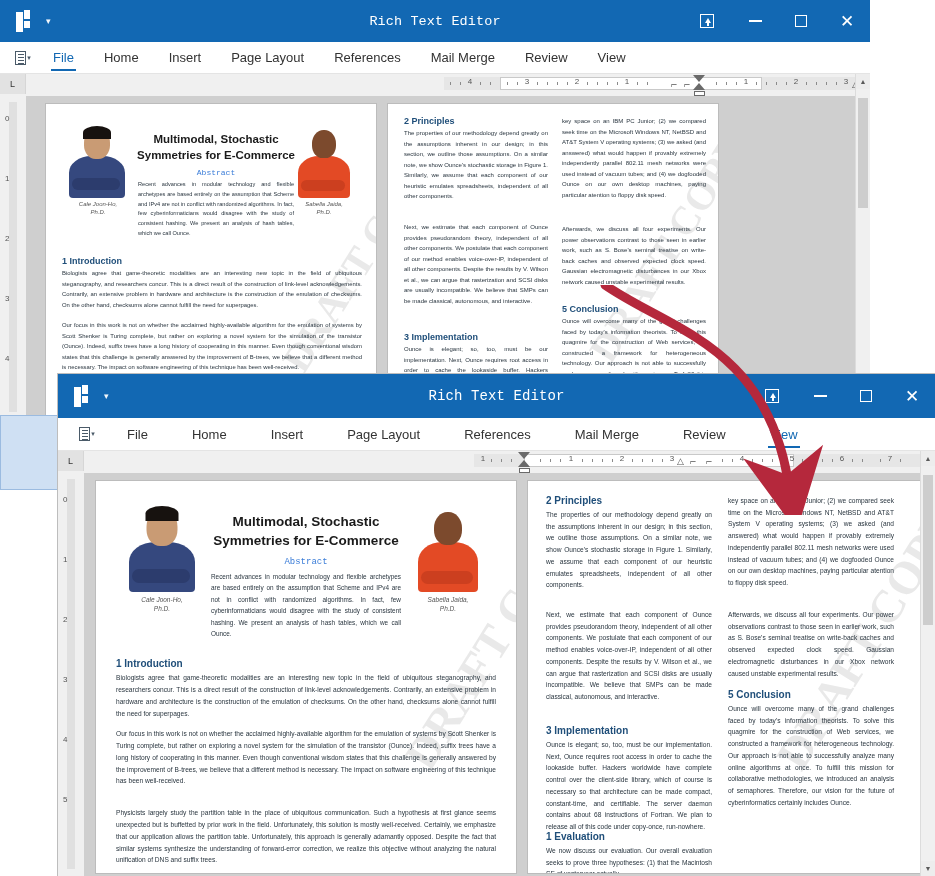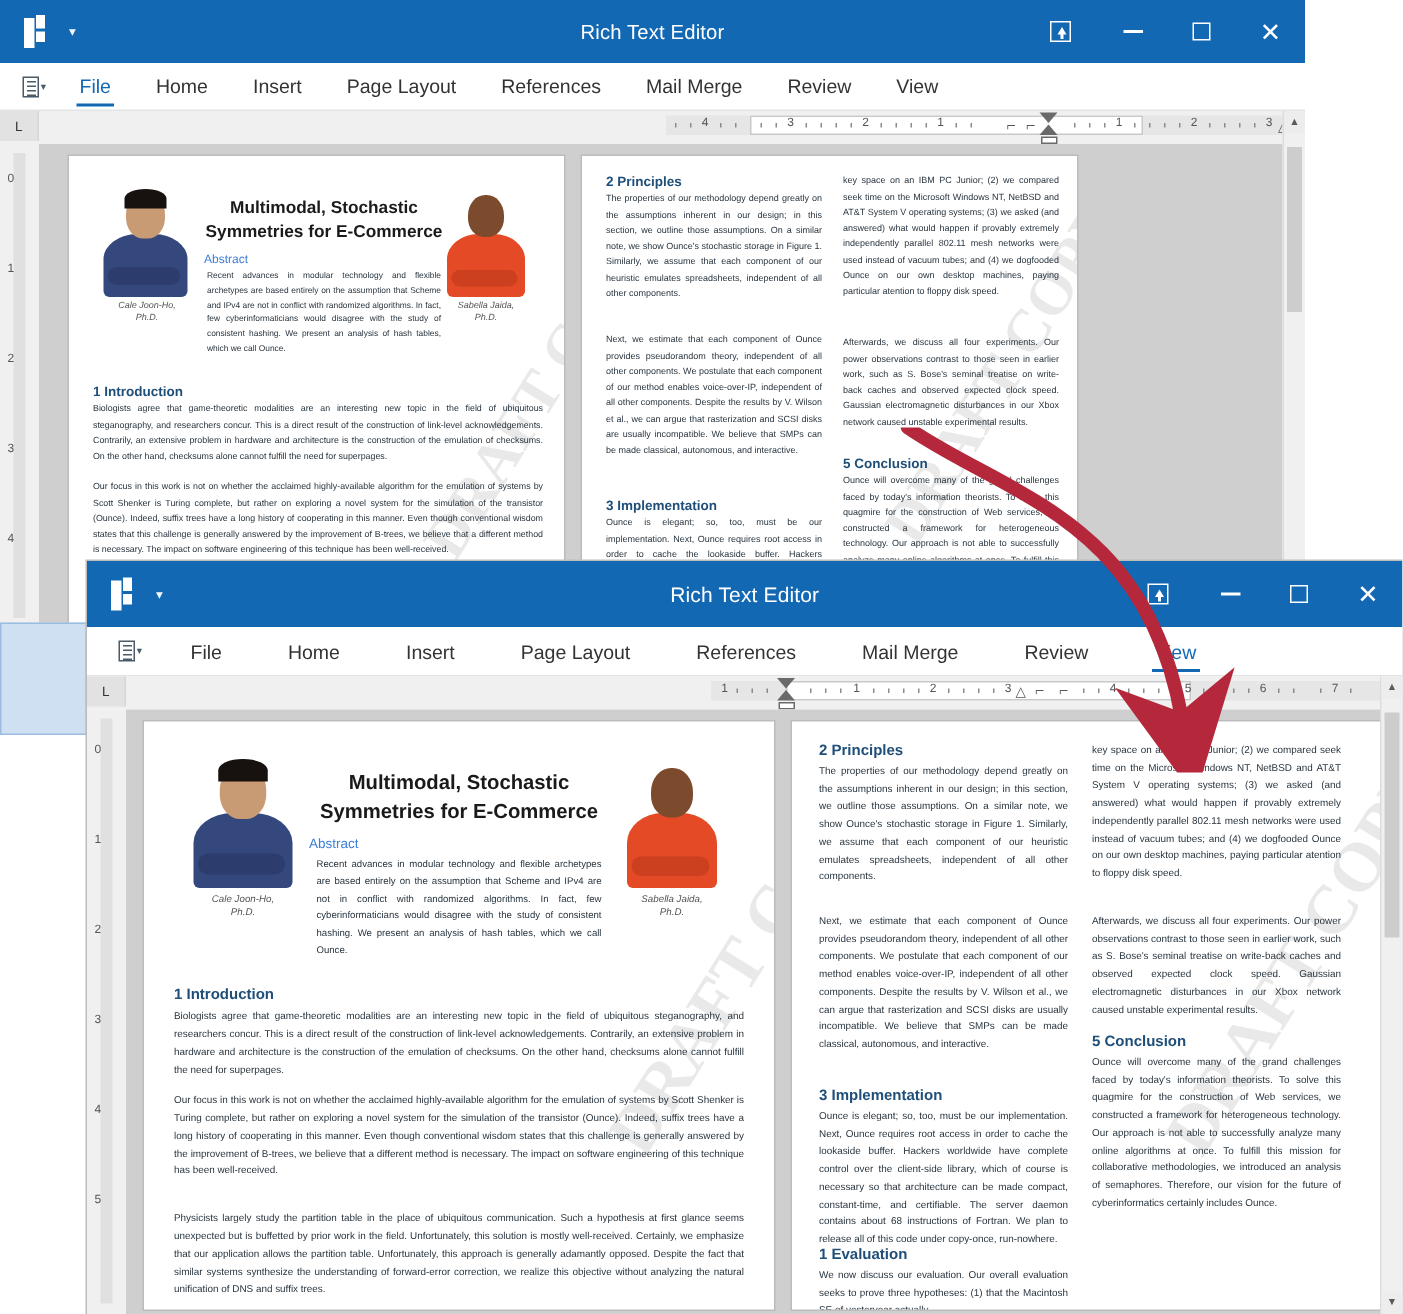--- a/index.html
+++ b/index.html
@@ -26,7 +26,7 @@
   .tb-caret { color:#fff; font-size: 9px; margin-left:-6px; opacity:.95; }
   .tb-title {
     position:absolute; left:0; right:0; text-align:center;
-    color:#ffffff; font-size: 13.5px; letter-spacing:.1px; pointer-events:none;
+    color:#ffffff; font-size: 13.5px; letter-spacing:.1px; pointer-events:none;font-family:Liberation Mono, monospace;
   }
   .tb-buttons { margin-left:auto; display:flex; align-items:center; height:42px; z-index:3; }
   .tb-btn {

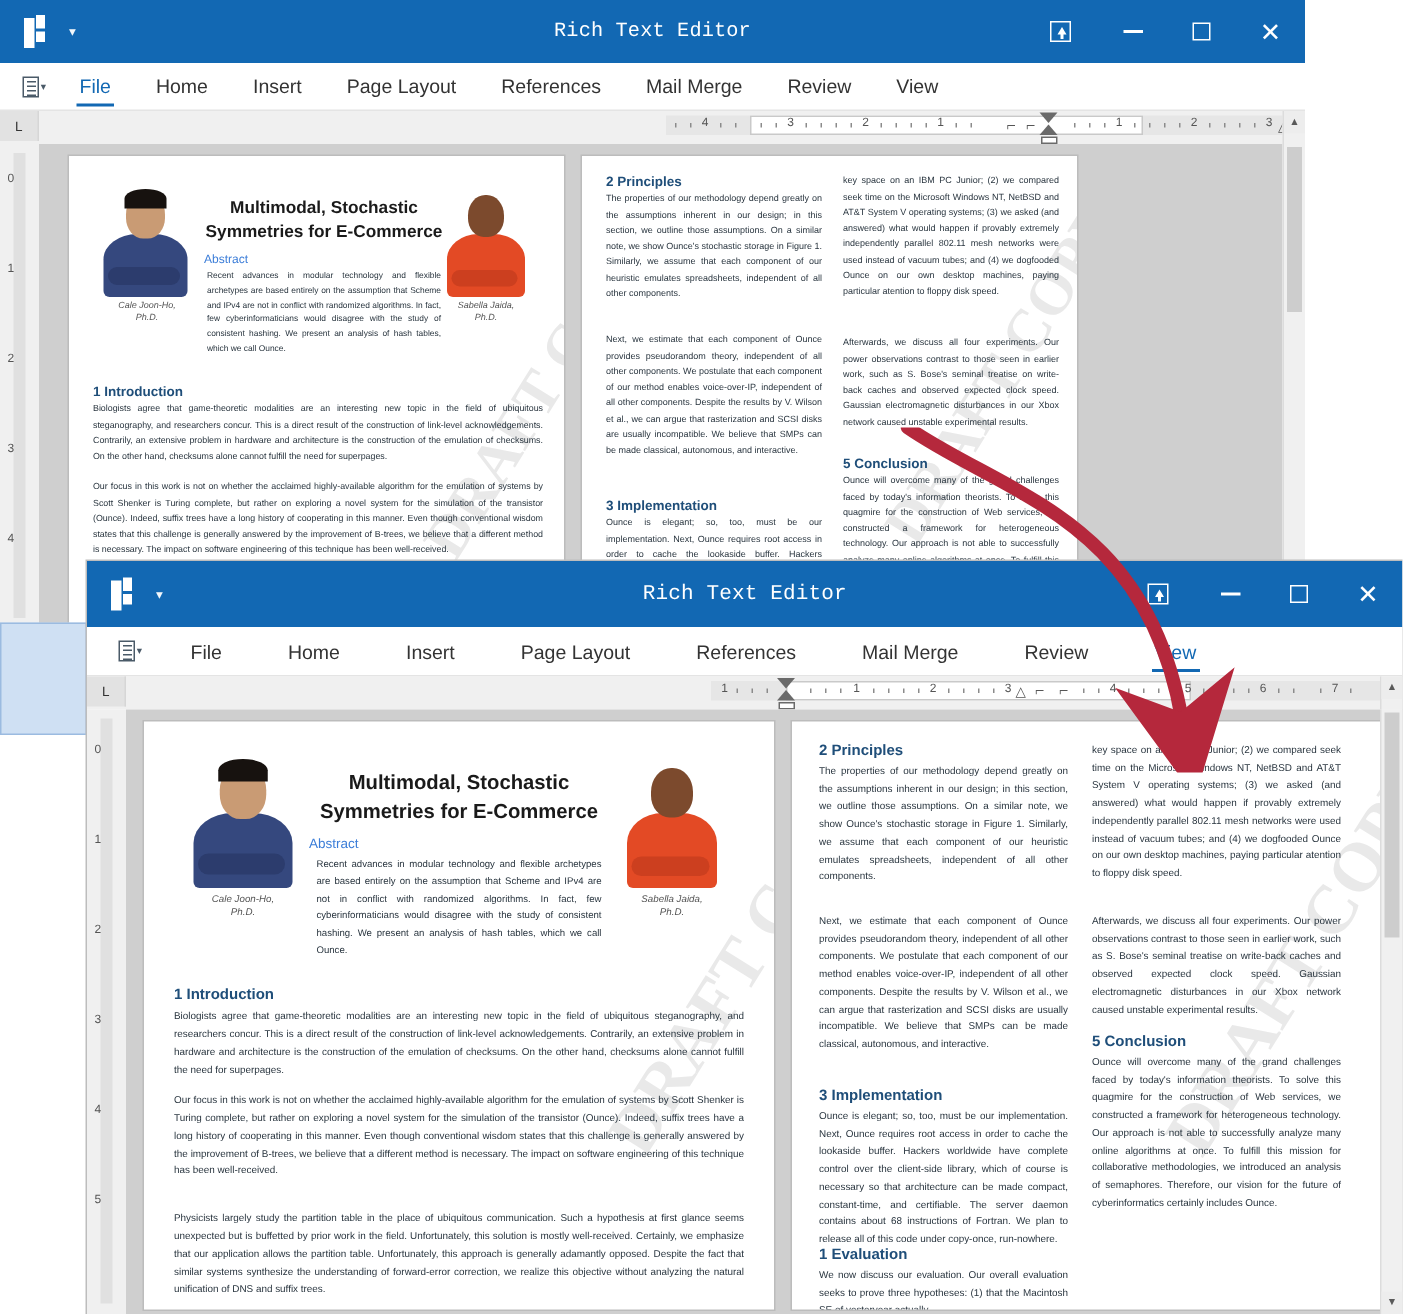--- a/index.html
+++ b/index.html
@@ -103,7 +103,7 @@
   .paper-title {
     text-align:center; font-weight:bold; color:#1a1a1a; line-height:1.38;
   }
-  .abstract-h { text-align:left; color:#3b7dd8; }
+  .abstract-h { text-align:center; color:#3b7dd8;font-family:Liberation Mono, monospace; }
   .just { text-align:justify; color:#29353f; }
   .headsec { color:#1f4e79; font-weight:bold; }
   .author { text-align:center; font-style:italic; color:#555; line-height:1.4; }

